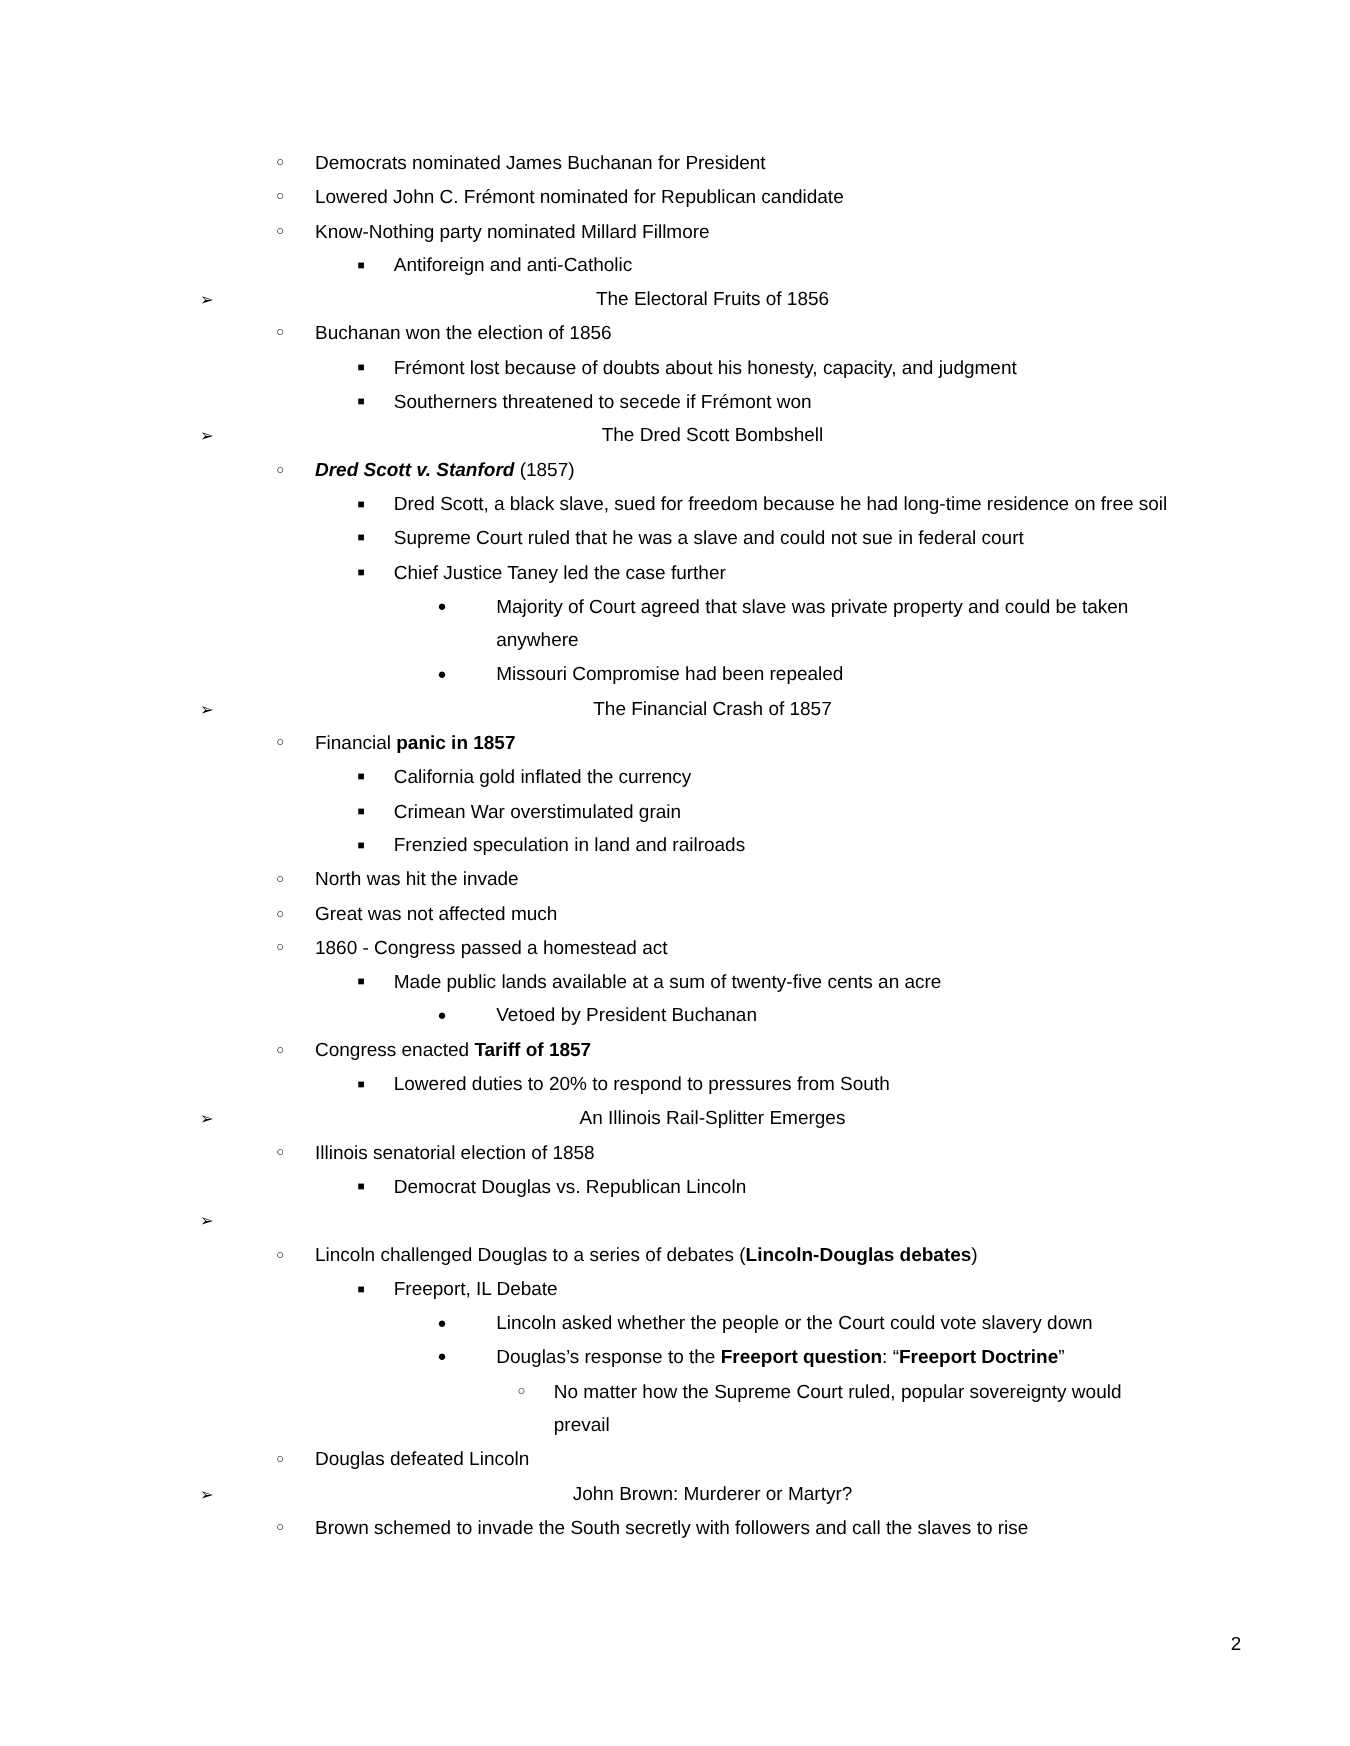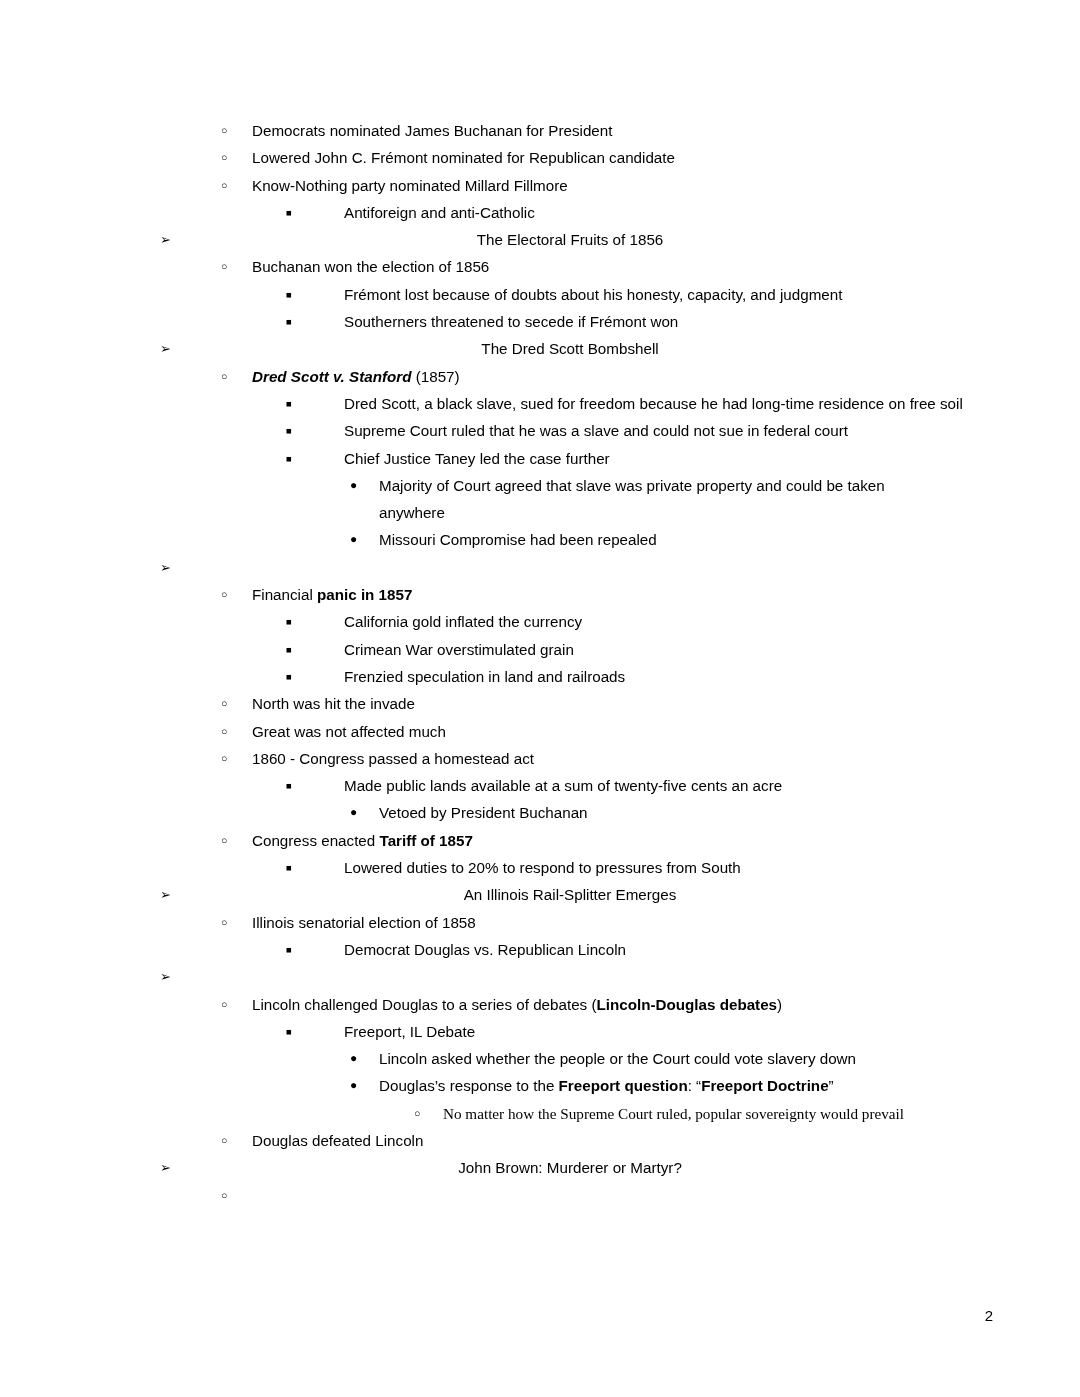--- a/index.html
+++ b/index.html
@@ -63,7 +63,7 @@
   
   .lvl1 > .txt { max-width: 760px; text-align: center; }
   .lvl2 > .txt { max-width: 700px; }
-  .lvl3 > .txt { max-width: 625px; margin-left: 29px; }
+  .lvl3 > .txt { max-width: 625px; }
   .lvl4 > .txt { max-width: 545px; }
   .lvl5 > .txt { max-width: 480px; font-family: Liberation Serif, serif; }
 

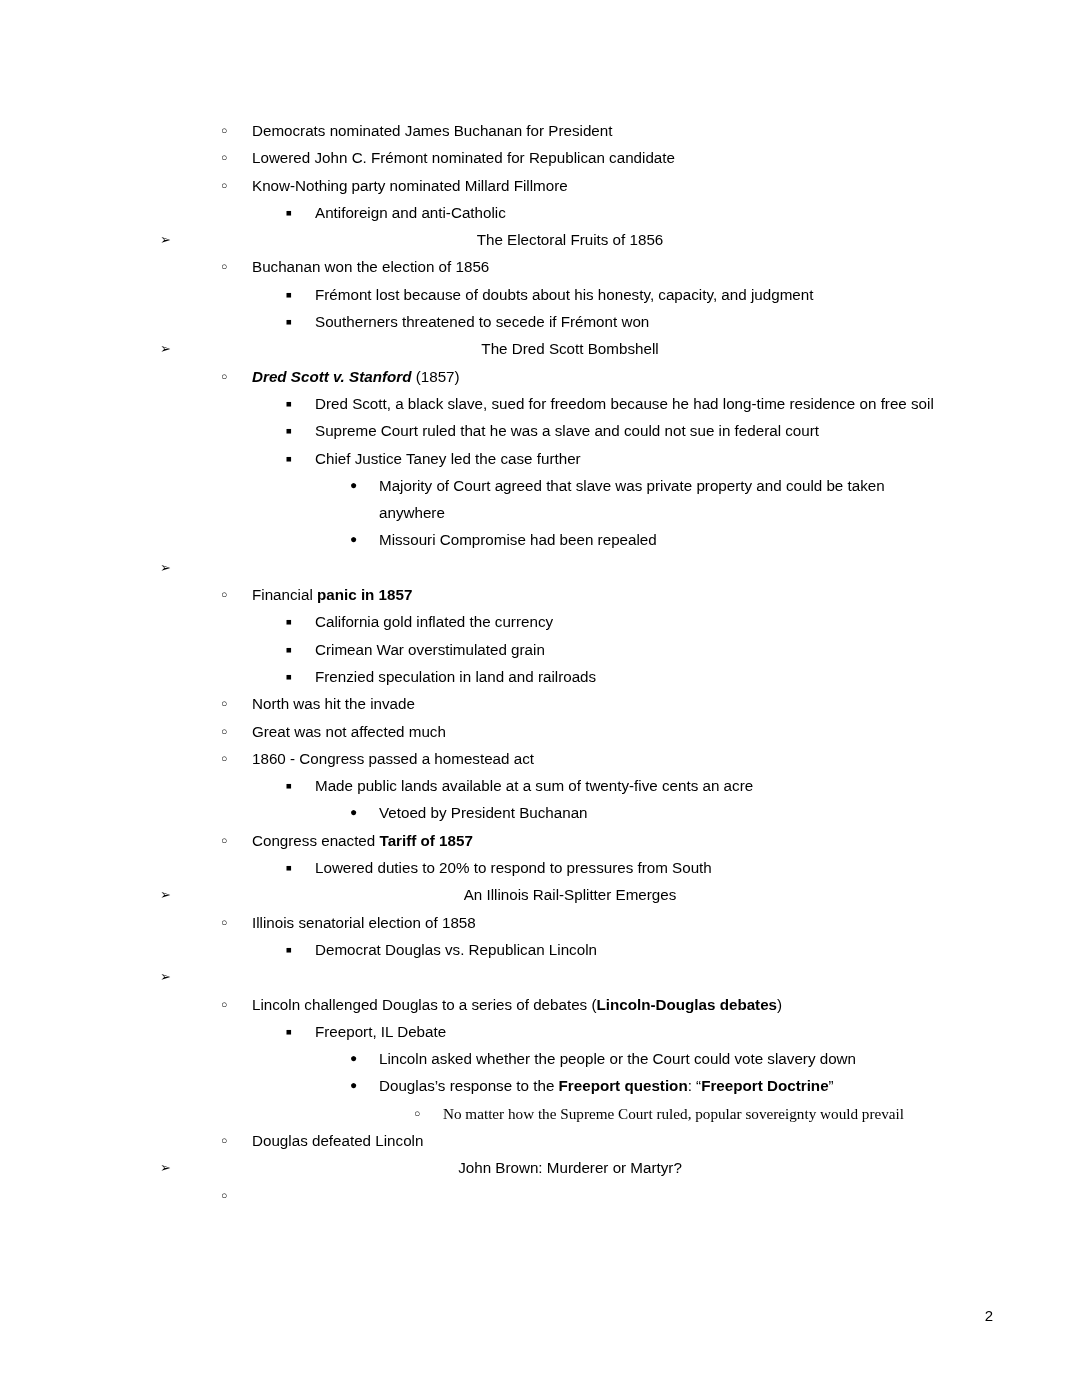--- a/index.html
+++ b/index.html
@@ -64,7 +64,7 @@
   .lvl1 > .txt { max-width: 760px; text-align: center; }
   .lvl2 > .txt { max-width: 700px; }
   .lvl3 > .txt { max-width: 625px; }
-  .lvl4 > .txt { max-width: 545px; }
+  .lvl4 > .txt { max-width: 545px; margin-left: 18px; }
   .lvl5 > .txt { max-width: 480px; font-family: Liberation Serif, serif; }
 
   b, .b { font-weight: bold; }

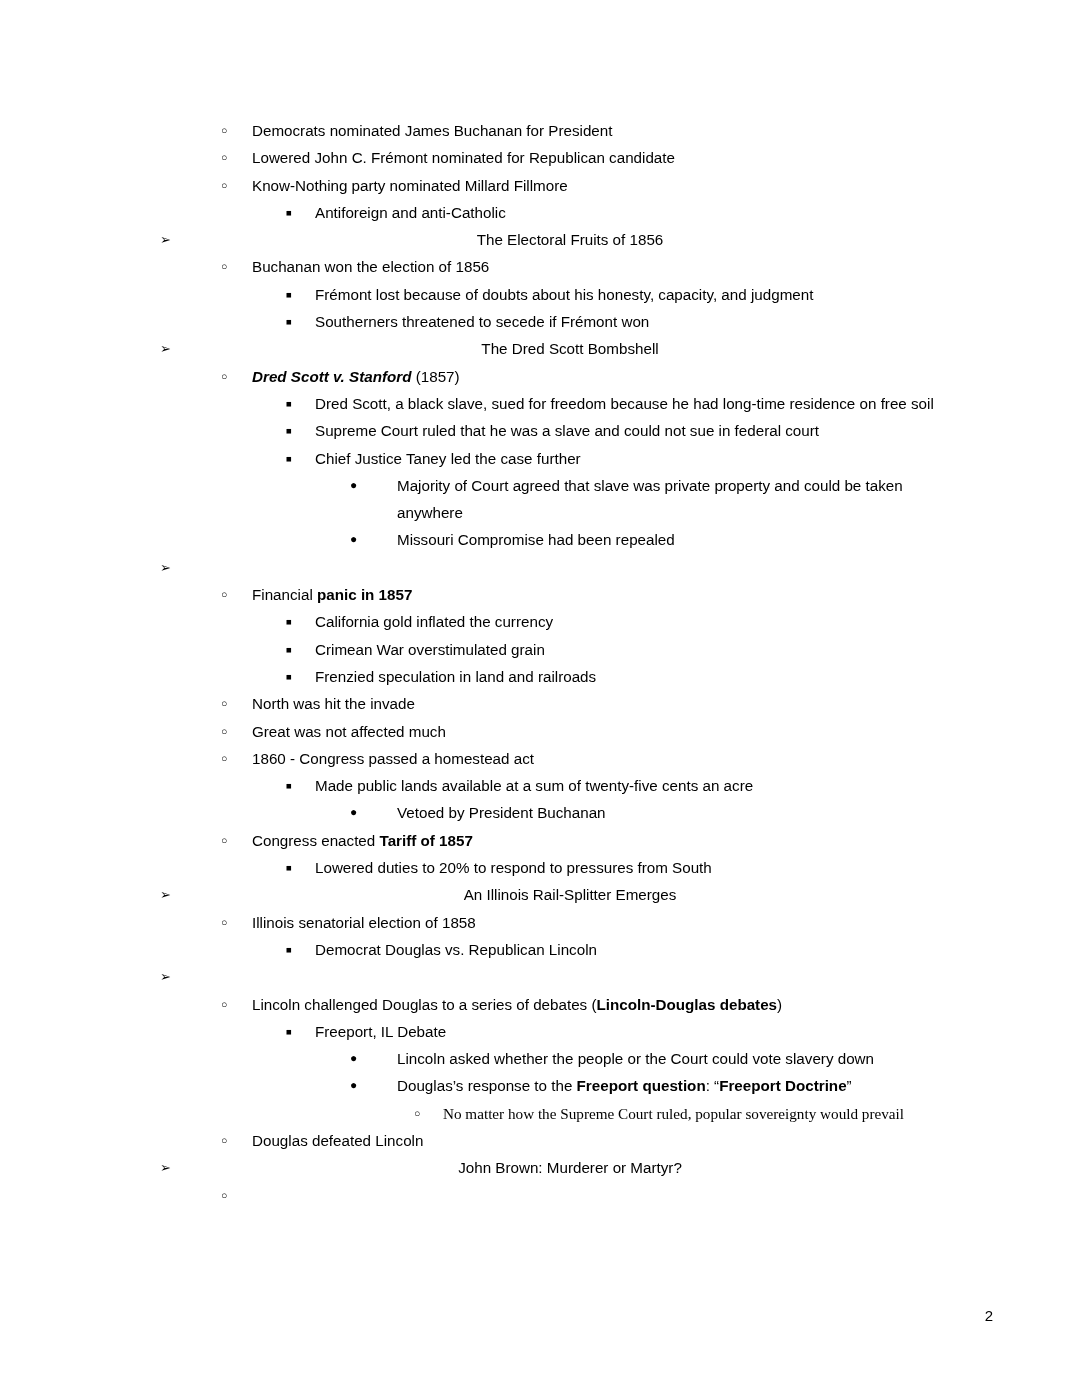--- a/index.html
+++ b/index.html
@@ -148,6 +148,7 @@
       </div>
       <div class="item lvl1">
         <span class="bullet">➢</span>
+        <span class="txt">The Financial Crash of 1857</span>
       </div>
       <div class="item lvl2">
         <span class="bullet">○</span>

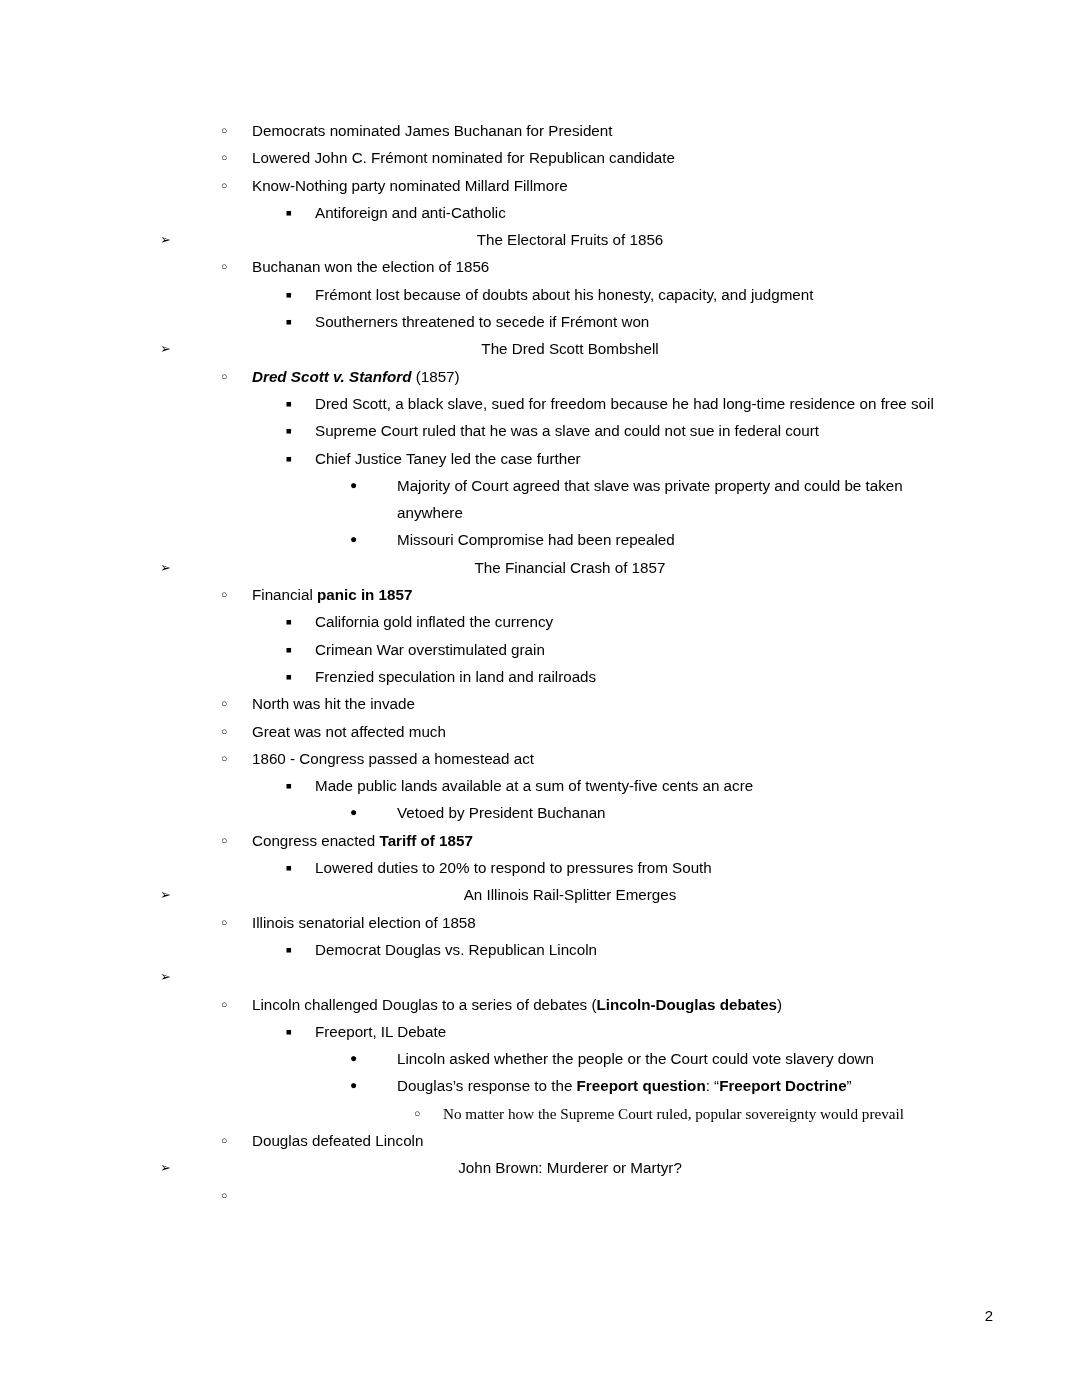--- a/index.html
+++ b/index.html
@@ -65,7 +65,7 @@
   .lvl2 > .txt { max-width: 700px; }
   .lvl3 > .txt { max-width: 625px; }
   .lvl4 > .txt { max-width: 545px; margin-left: 18px; }
-  .lvl5 > .txt { max-width: 480px; font-family: Liberation Serif, serif; }
+  .lvl5 > .txt { max-width: 480px; }
 
   b, .b { font-weight: bold; }
   .bi { font-weight: bold; font-style: italic; }

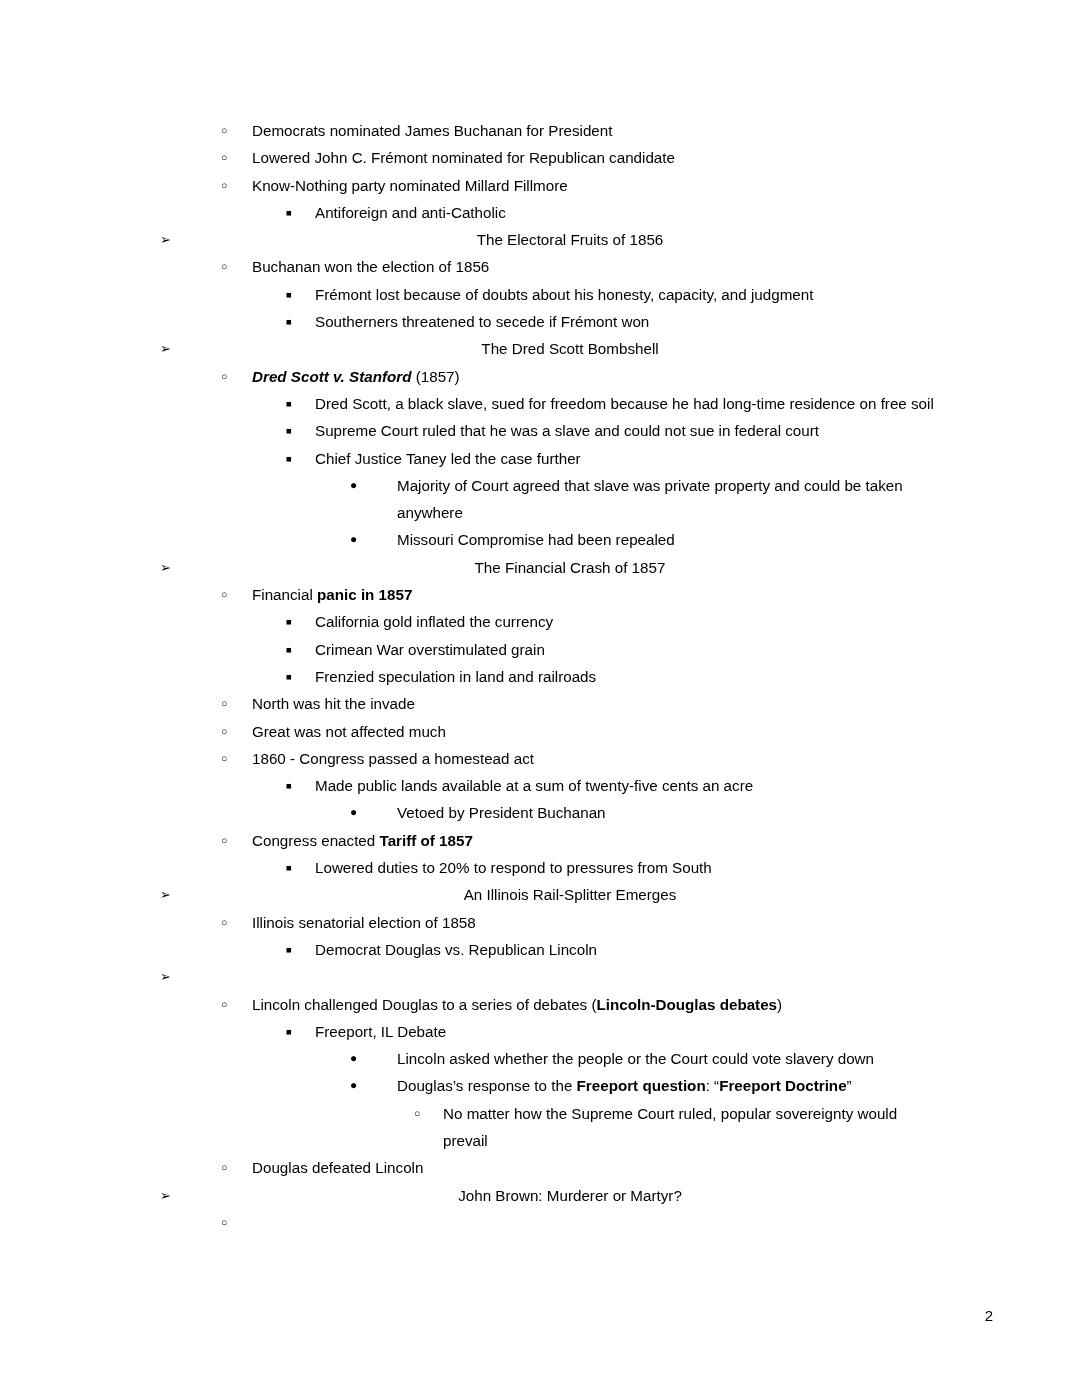--- a/index.html
+++ b/index.html
@@ -239,6 +239,7 @@
       </div>
       <div class="item lvl2">
         <span class="bullet">○</span>
+        <span class="txt">Brown schemed to invade the South secretly with followers and call the slaves to rise</span>
       </div>
     </div>
 

